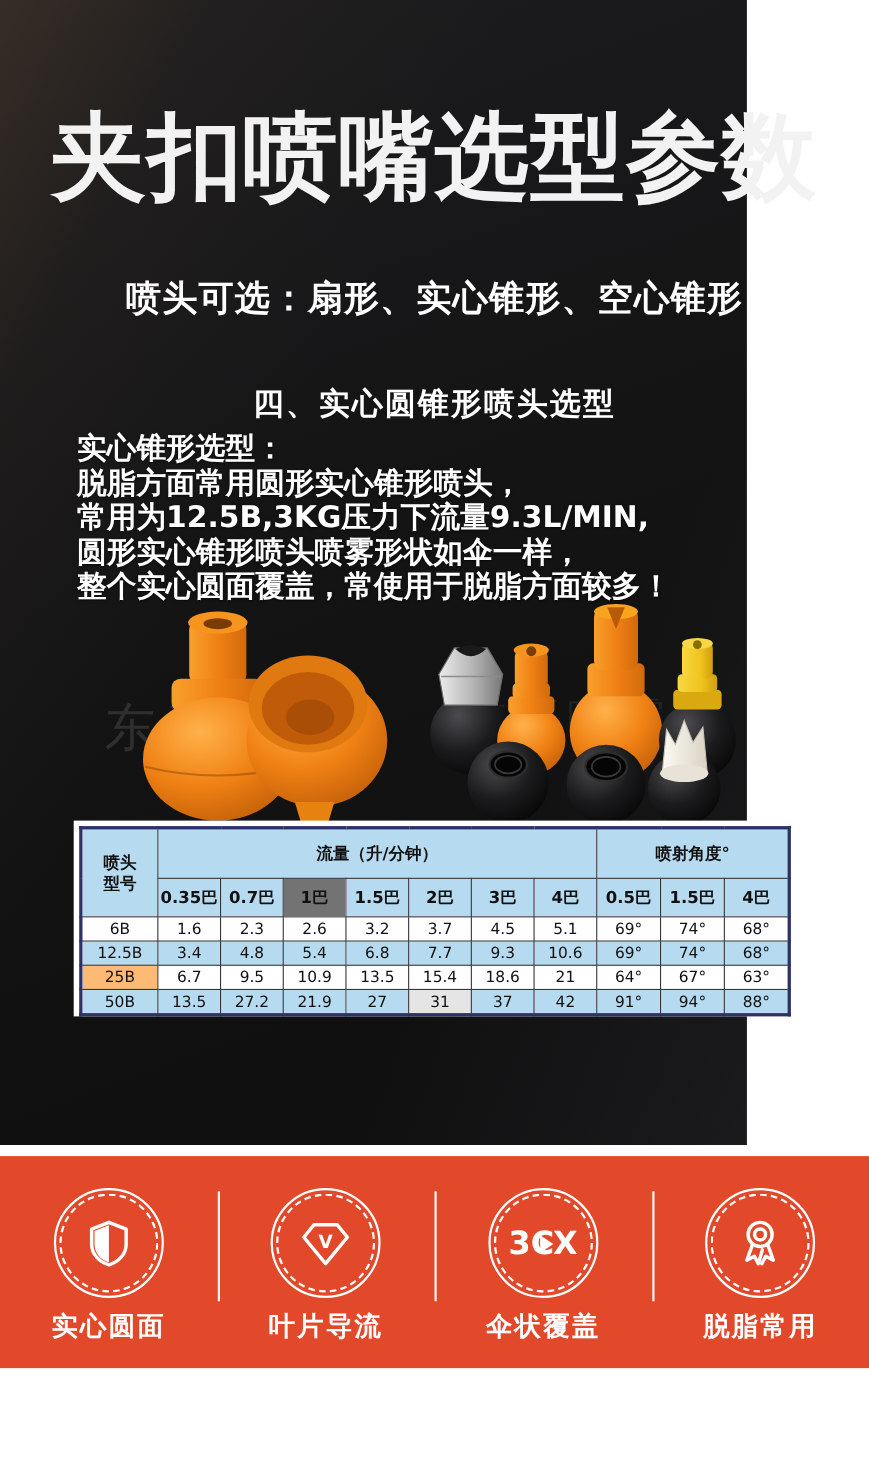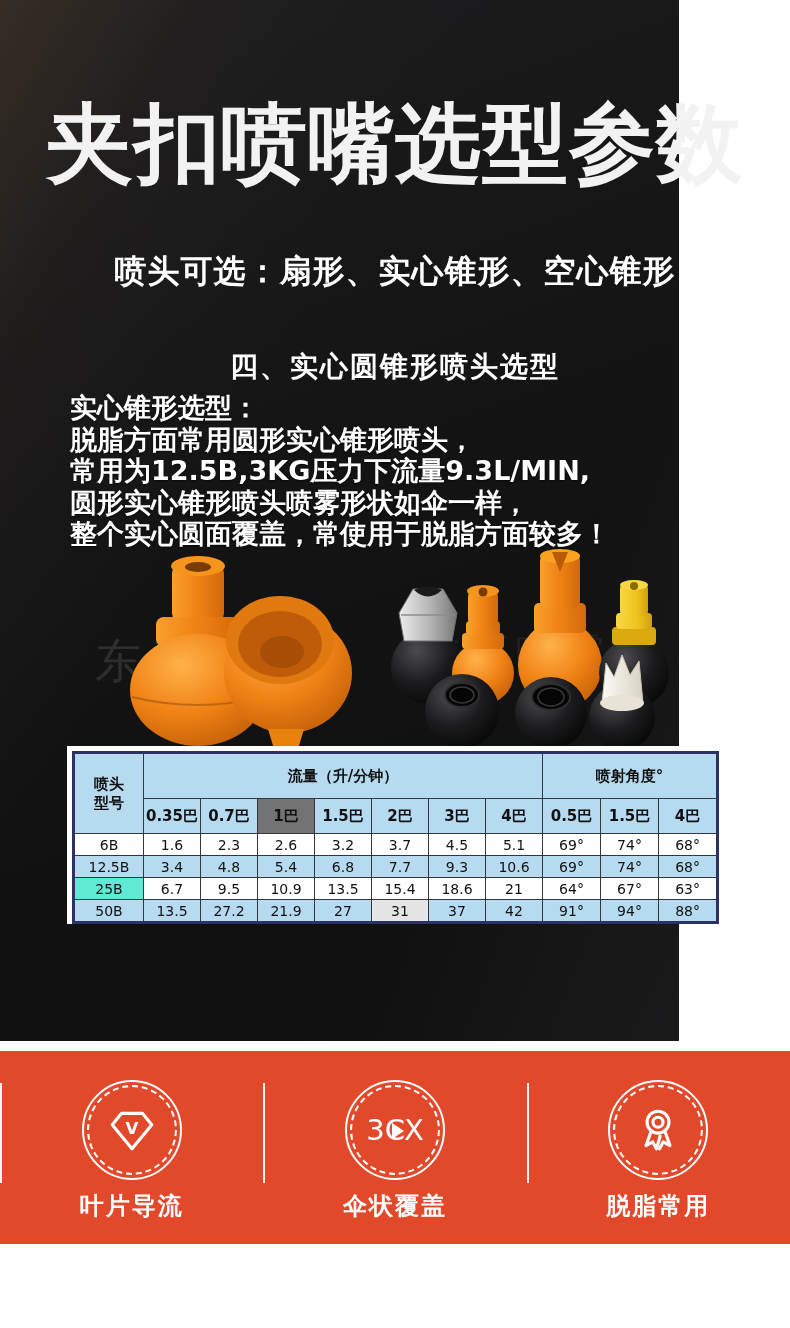--- a/index.html
+++ b/index.html
@@ -278,7 +278,7 @@
             <td style="background: rgb(182, 218, 239);">68°</td>
           </tr>
           <tr>
-            <td style="background: #5eead4;">25B</td>
+            <td style="background: #fdba74;">25B</td>
             <td style="background: rgb(255, 255, 255);">6.7</td>
             <td style="background: rgb(255, 255, 255);">9.5</td>
             <td style="background: rgb(255, 255, 255);">10.9</td>

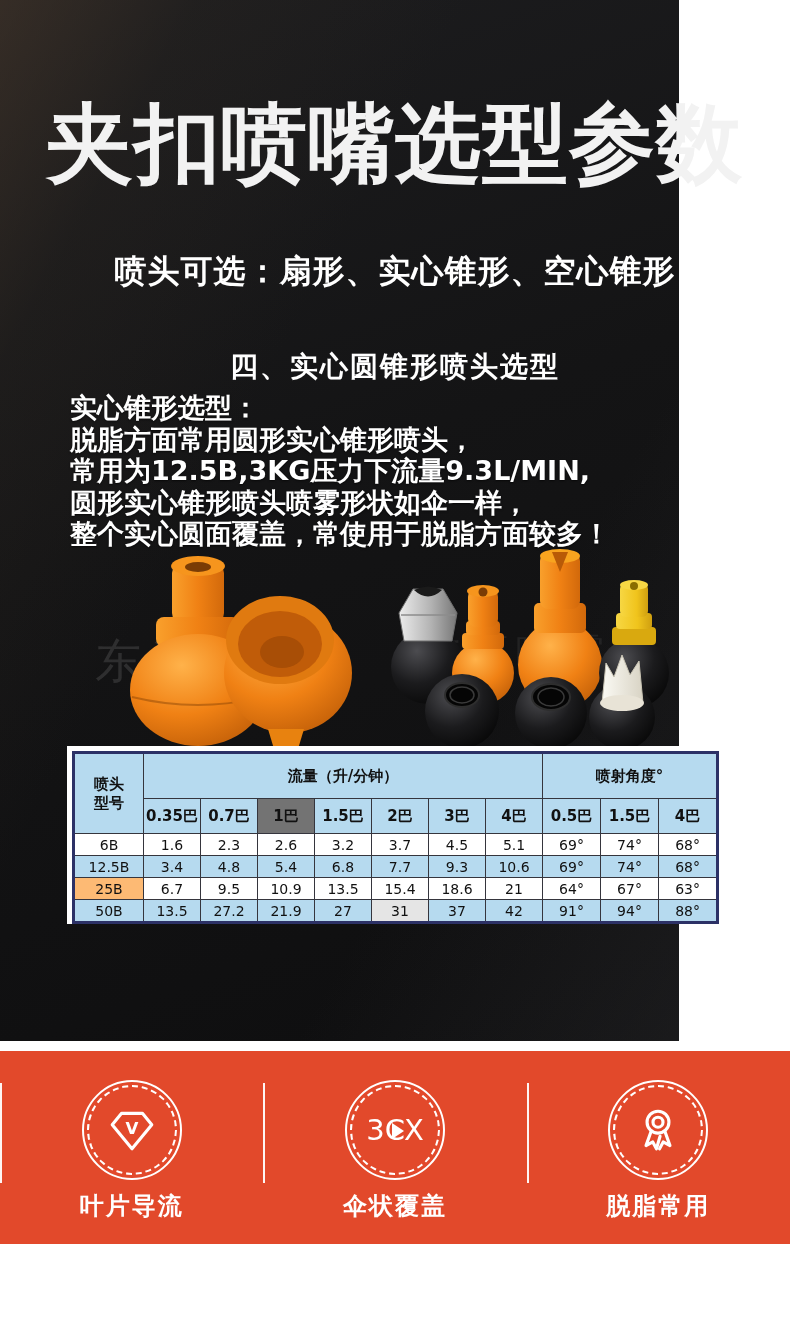--- a/index.html
+++ b/index.html
@@ -82,7 +82,7 @@
   }
   .feature-label{margin-top:10px;color:#ffffff;font-size:24px;font-weight:700;letter-spacing:2px;}
   .divider{position:absolute;top:32px;left:0;width:2px;height:100px;background:rgba(255,255,255,0.95);}
-  .cx-text{color:#fff;font-size:29px;font-weight:400;letter-spacing:0;display:flex;align-items:center;}
+  .cx-text{color:#fff;font-size:29px;font-weight:700;letter-spacing:0;display:flex;align-items:center;}
   .play-tri{
     display:inline-block;width:0;height:0;
     border-top:8px solid transparent;border-bottom:8px solid transparent;

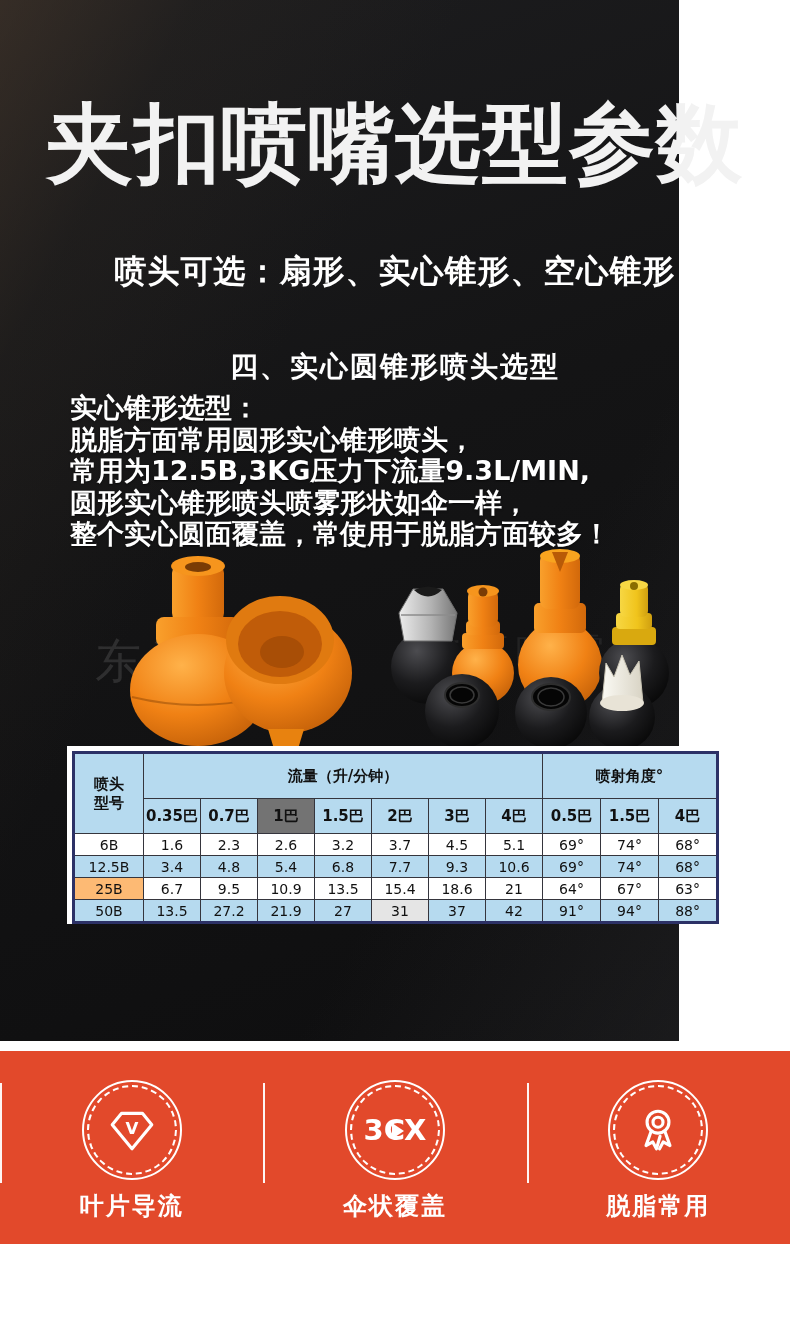--- a/index.html
+++ b/index.html
@@ -313,6 +313,15 @@
 
   <div class="footer" style="background: rgb(226, 73, 43);">
 
+    <div class="feature">
+      <div class="feature-circle">
+        <svg width="46" height="46" viewBox="0 0 44 44">
+          <path d="M22 4 L37 10 V23 C37 32 30 38.5 22 41 C14 38.5 7 32 7 23 V10 Z" fill="none" stroke="#ffffff" stroke-width="3" stroke-linejoin="round"></path>
+          <path d="M22 6.5 L9.5 11.5 V23 C9.5 31 15 36.5 22 38.8 Z" fill="#ffffff"></path>
+        </svg>
+      </div>
+      <div class="feature-label">实心圆面</div>
+    </div>
 
     <div class="feature">
       <div class="divider"></div>

